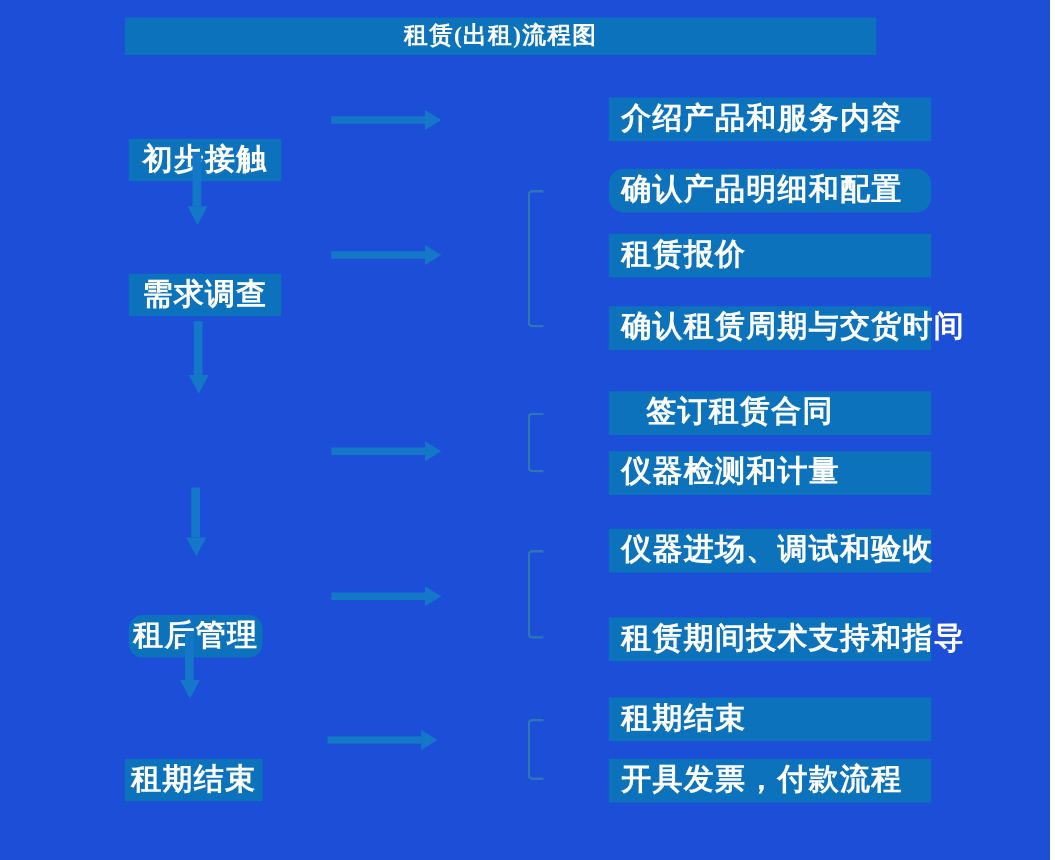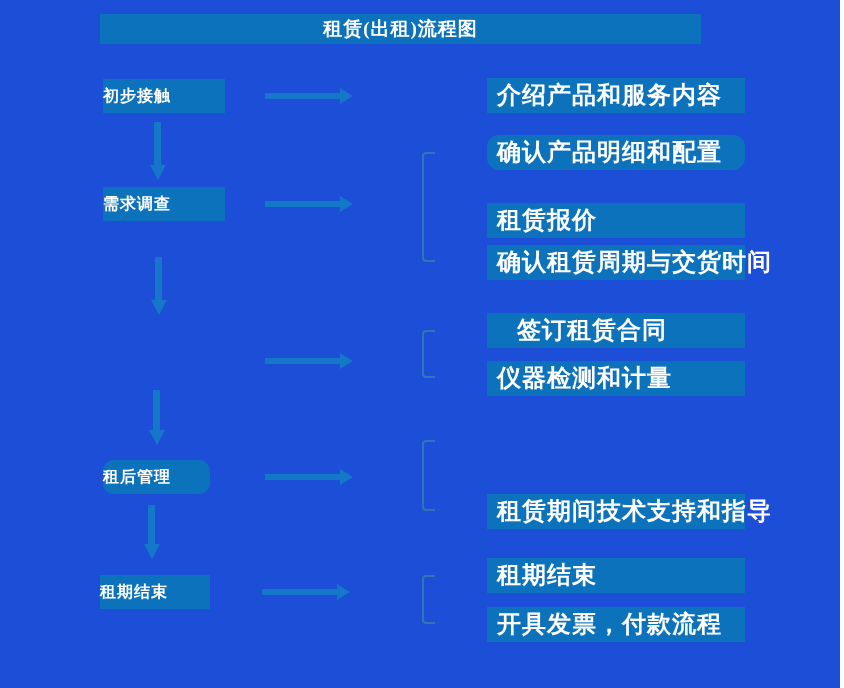--- a/index.html
+++ b/index.html
@@ -33,10 +33,11 @@
     position: absolute;
     background: var(--box-blue);
     color: var(--text-white);
-    font-size: 16px; font-weight: bold;
-    text-align: left; line-height: 34px;
+    font-size: 24px; font-weight: bold;
+    text-align: center; line-height: 34px;
     height: 34px;
     letter-spacing: 1px;
+    margin-top: 32px;
   }
   .output-box {
     position: absolute;

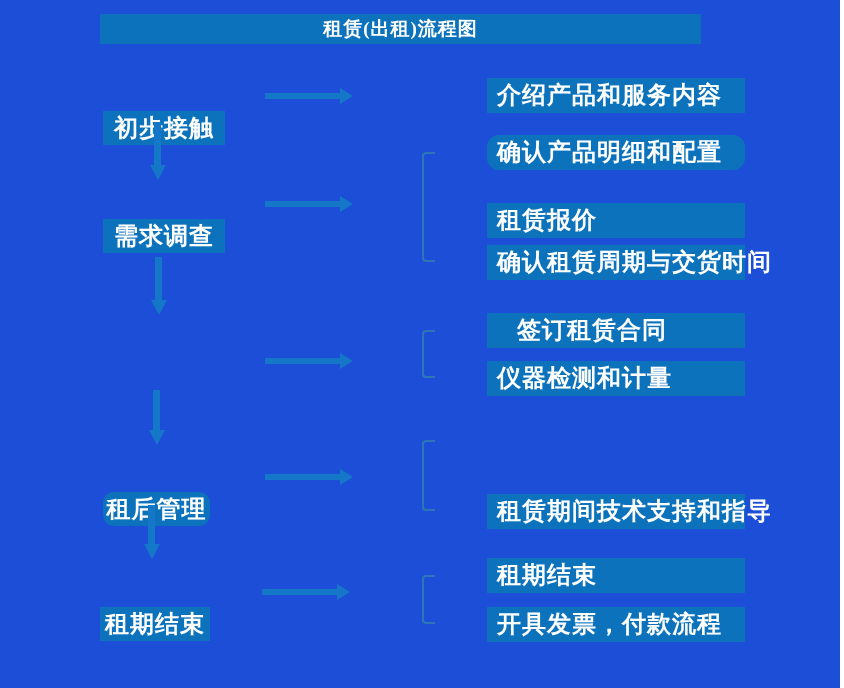--- a/index.html
+++ b/index.html
@@ -139,7 +139,7 @@
   <div class="output-box" style="top:78px;">介绍产品和服务内容</div>
 
   <div class="output-box" style="top:135px;border-radius:12px;">确认产品明细和配置</div>
-  <div class="output-box" style="top:203px;padding-left:10px;">租赁报价</div>
+  <div class="output-box" style="top:187px;padding-left:10px;">租赁报价</div>
   <div class="output-box" style="top:245px;">确认租赁周期与交货时间</div>
 
   <div class="output-box" style="top:313px;padding-left:30px;">签订租赁合同</div>

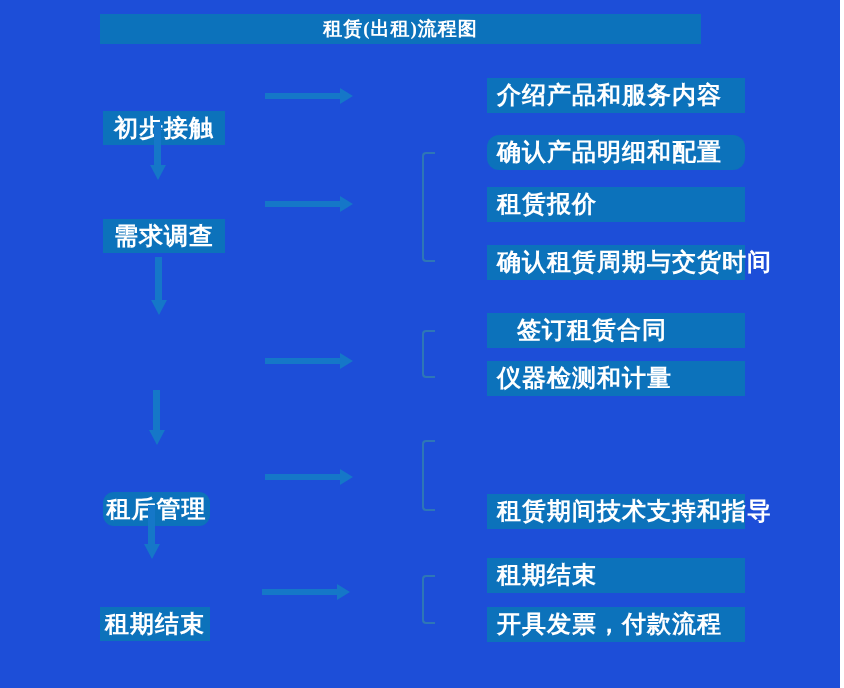--- a/index.html
+++ b/index.html
@@ -145,6 +145,7 @@
   <div class="output-box" style="top:313px;padding-left:30px;">签订租赁合同</div>
   <div class="output-box" style="top:361px;">仪器检测和计量</div>
 
+  <div class="output-box" style="top:423px;">仪器进场、调试和验收</div>
   <div class="output-box" style="top:494px;">租赁期间技术支持和指导</div>
 
   <div class="output-box" style="top:558px;">租期结束</div>

